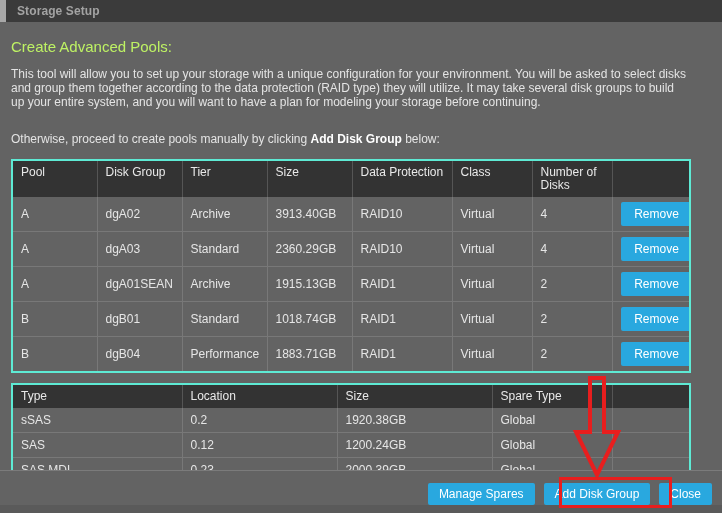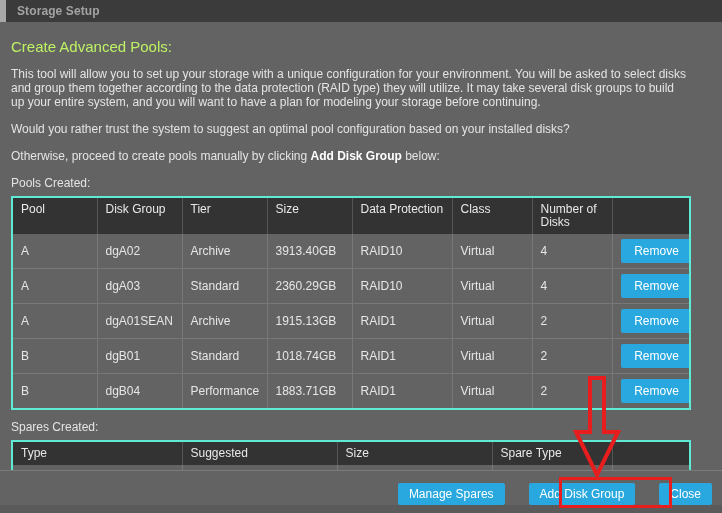--- a/index.html
+++ b/index.html
@@ -194,7 +194,6 @@
 
   <div class="gap-sm"></div>
 
-  <p class="para" style="max-width:560px;">Would you rather trust the system to suggest an optimal pool configuration based on your installed disks?</p>
 
 
   <div class="gap-sm"></div>

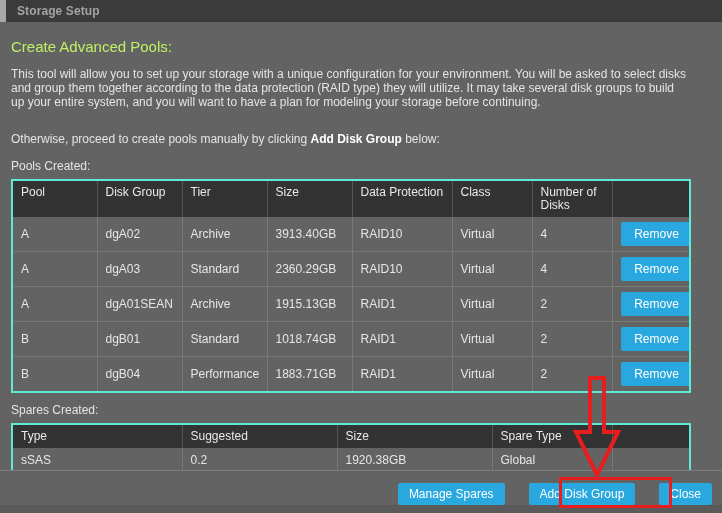--- a/index.html
+++ b/index.html
@@ -202,7 +202,6 @@
 
   <div class="gap-sm"></div>
 
-  <div class="section-label">Pools Created:</div>
 
   
   <table class="grid">

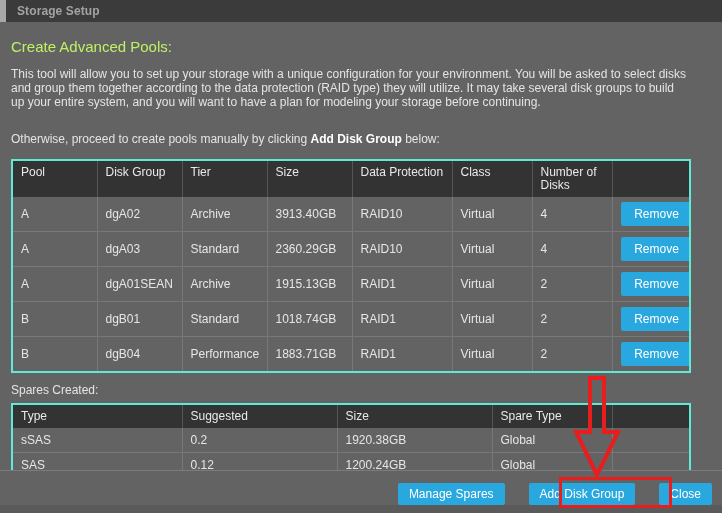--- a/index.html
+++ b/index.html
@@ -293,7 +293,6 @@
 
   <div class="gap-sm"></div>
 
-  <div class="section-label">Spares Created:</div>
 
   
   <table class="grid">

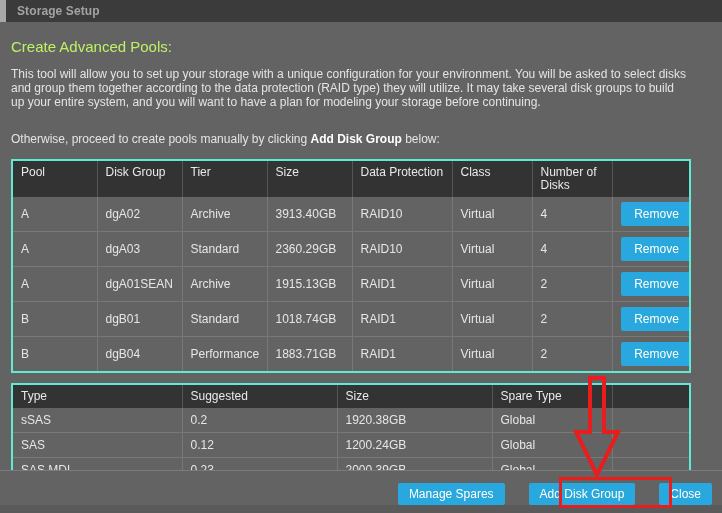--- a/index.html
+++ b/index.html
@@ -306,7 +306,7 @@
     <thead>
       <tr>
         <th>Type</th>
-        <th>Suggested</th>
+        <th>Location</th>
         <th>Size</th>
         <th>Spare Type</th>
         <th></th>

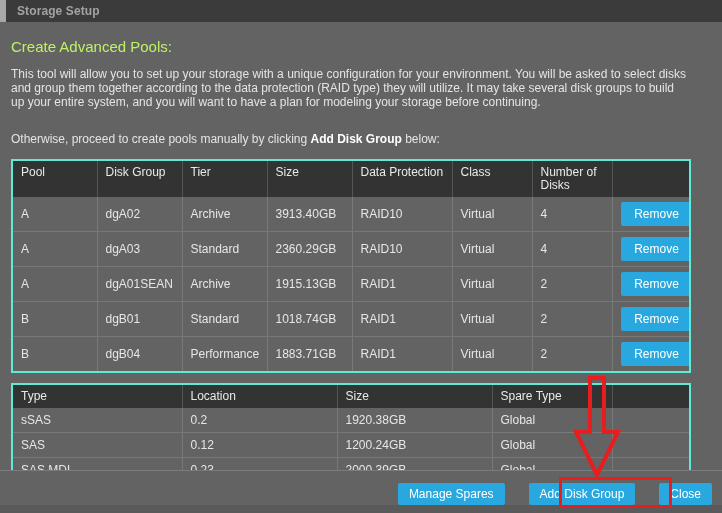--- a/index.html
+++ b/index.html
@@ -144,7 +144,7 @@
     right: 10px;
     top: 12px;
     display: flex;
-    gap: 24px;
+    gap: 9px;
     align-items: flex-end;
   }
   #footer .btn { padding: 4px 11px; }

